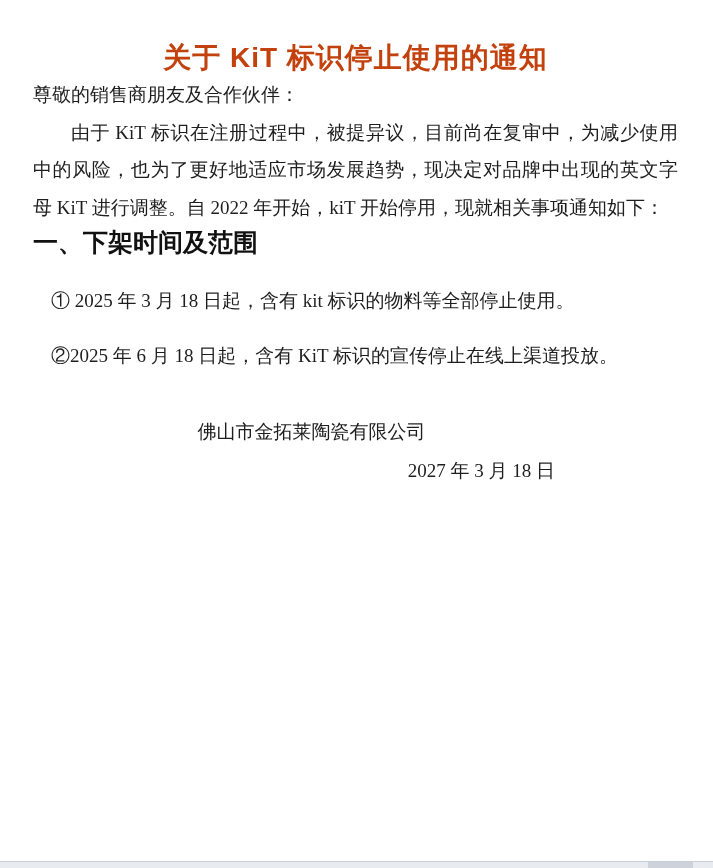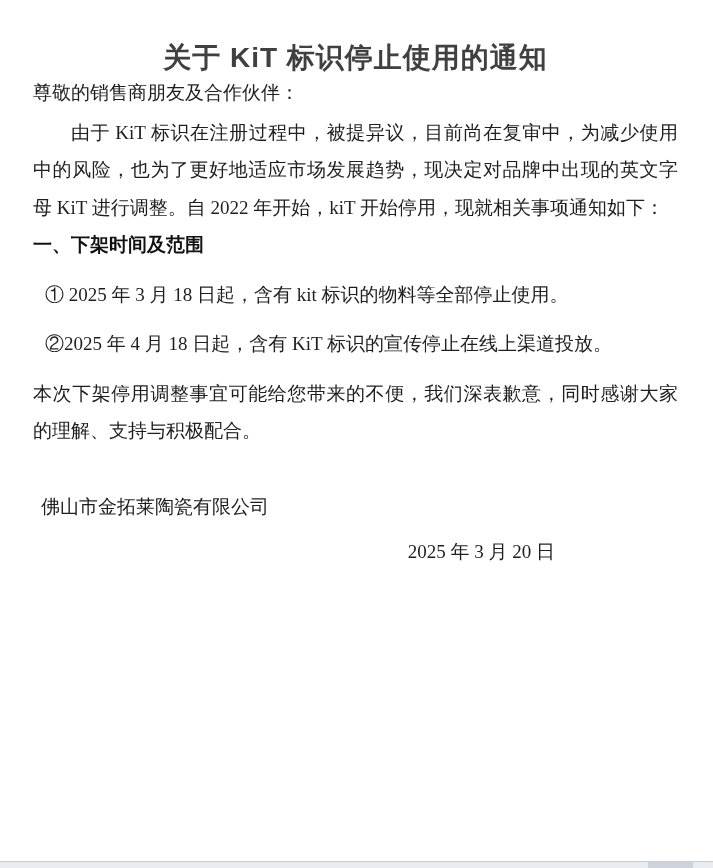--- a/index.html
+++ b/index.html
@@ -99,7 +99,7 @@
 <div class="page" style="color: rgb(30, 30, 30);">
   <div class="doc bodytext">
 
-    <h1 class="title" style="color: #404040;">关于 KiT 标识停止使用的通知</h1>
+    <h1 class="title" style="color: #c2410c;">关于 KiT 标识停止使用的通知</h1>
 
     <p class="para salutation">尊敬的销售商朋友及合作伙伴：</p>
 

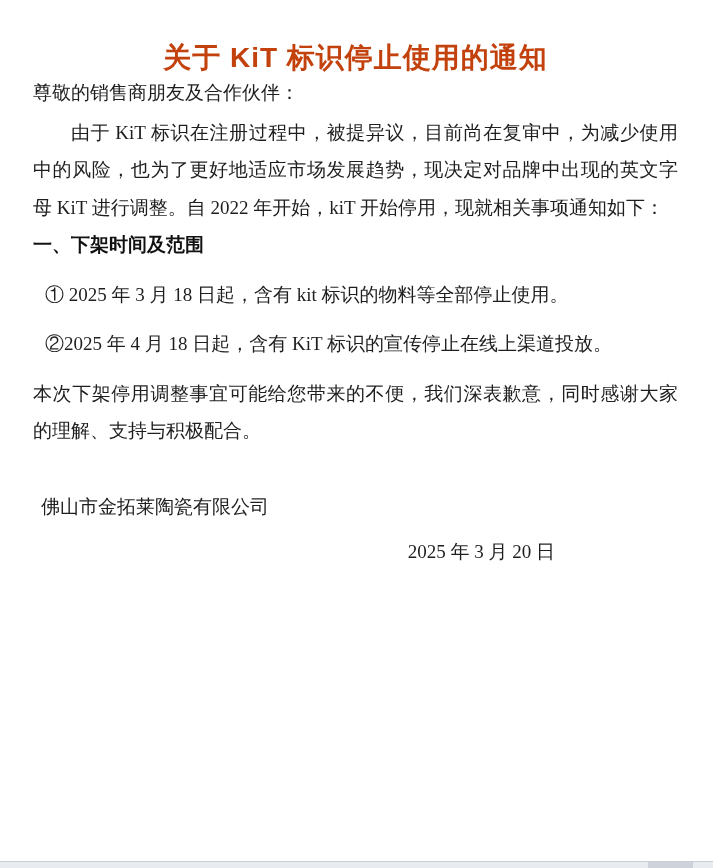--- a/index.html
+++ b/index.html
@@ -40,7 +40,6 @@
   }
   .salutation {
     margin: 40px 0 0 0;
-    font-family: Liberation Mono, monospace;
   }
   .para {
     margin: 0;

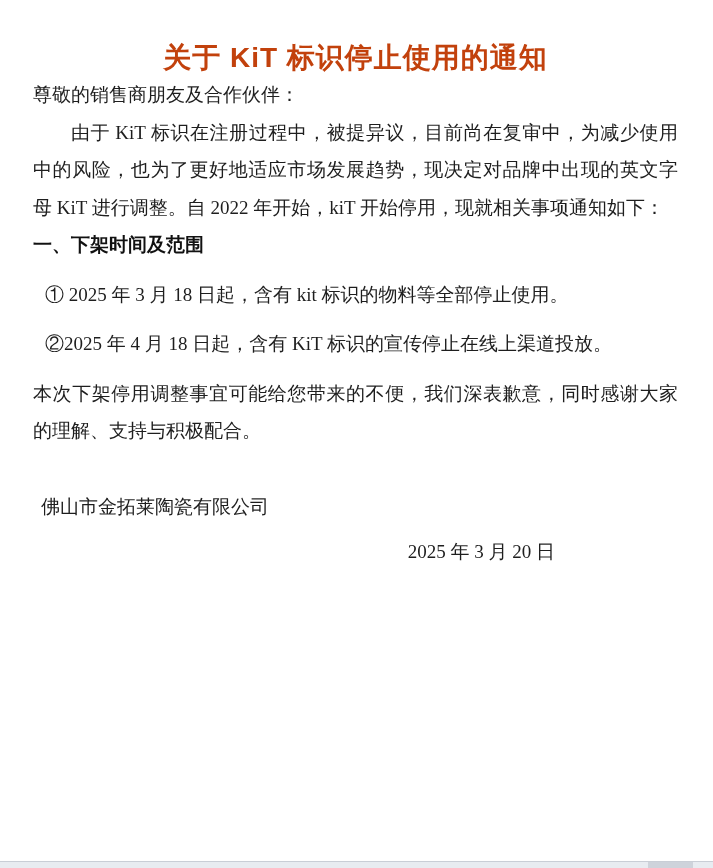--- a/index.html
+++ b/index.html
@@ -50,9 +50,9 @@
   }
   .heading {
     margin: 0;
-    font-family: Liberation Sans, sans-serif;
+    font-family: Liberation Mono, monospace;
     font-weight: 700;
-    font-size: 19px;
+    font-size: 25px;
     line-height: 37.5px;
     color: #111111;
   }

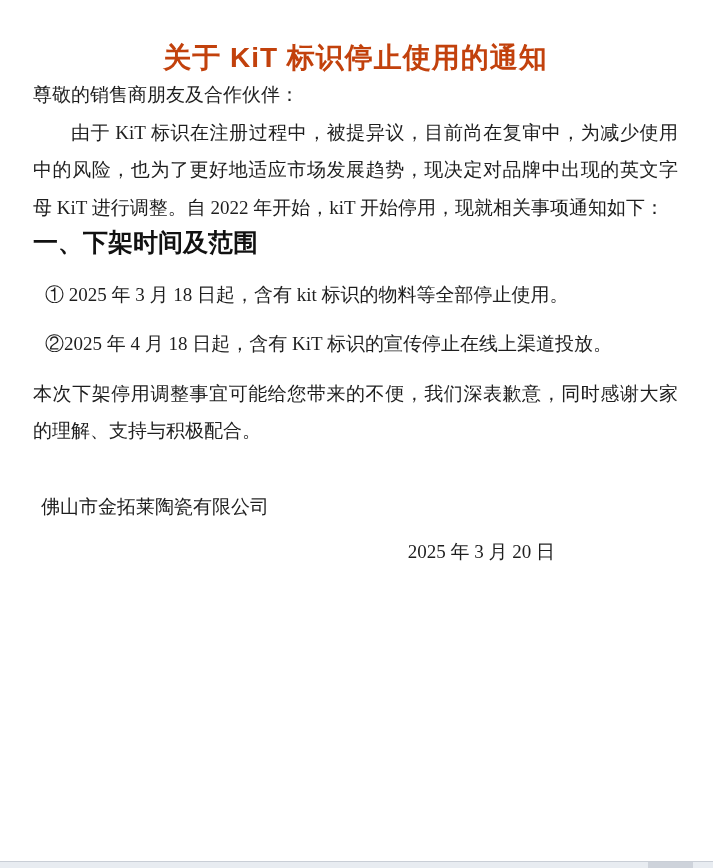--- a/index.html
+++ b/index.html
@@ -57,7 +57,7 @@
     color: #111111;
   }
   .item {
-    margin: 12px;
+    margin: 18px;
     text-align: justify;
   }
   .signature {

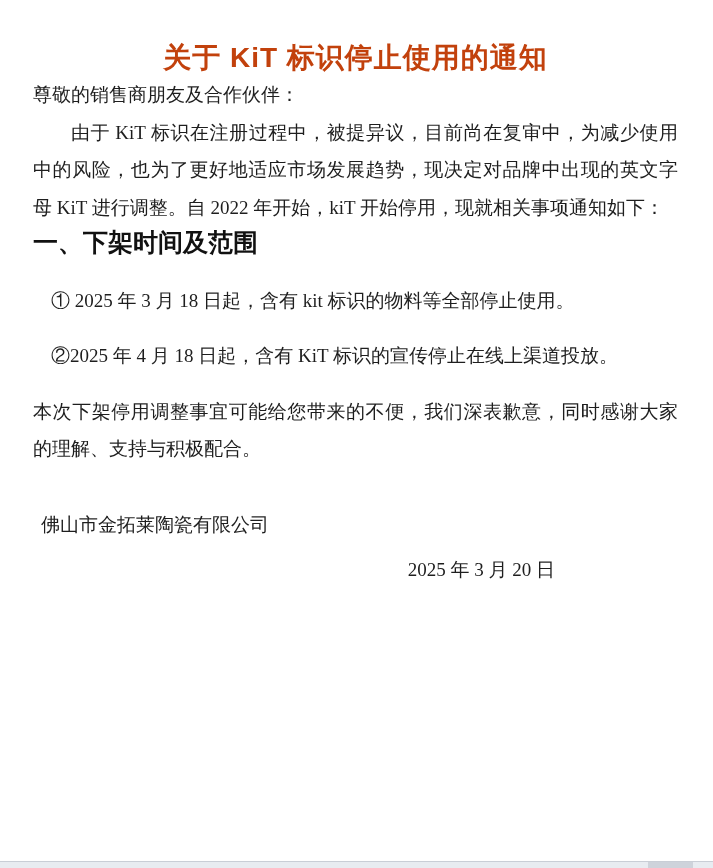--- a/index.html
+++ b/index.html
@@ -108,7 +108,7 @@
 
     <p class="item">① 2025 年 3 月 18 日起，含有 kit 标识的物料等全部停止使用。</p>
 
-    <p class="item">②2025 年 4 月 18 日起，含有 KiT 标识的宣传停止在线上渠道投放。</p>
+    <p class="item">②2025 年 6 月 18 日起，含有 KiT 标识的宣传停止在线上渠道投放。</p>
 
 
 

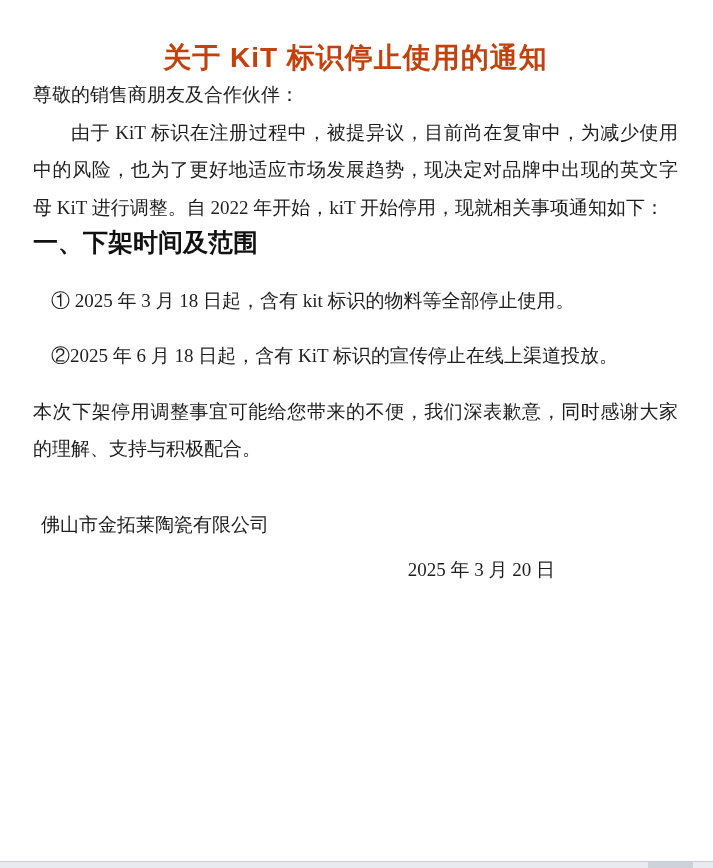--- a/index.html
+++ b/index.html
@@ -112,7 +112,6 @@
 
 
 
-    <p class="para">本次下架停用调整事宜可能给您带来的不便，我们深表歉意，同时感谢大家的理解、支持与积极配合。</p>
 
 
 

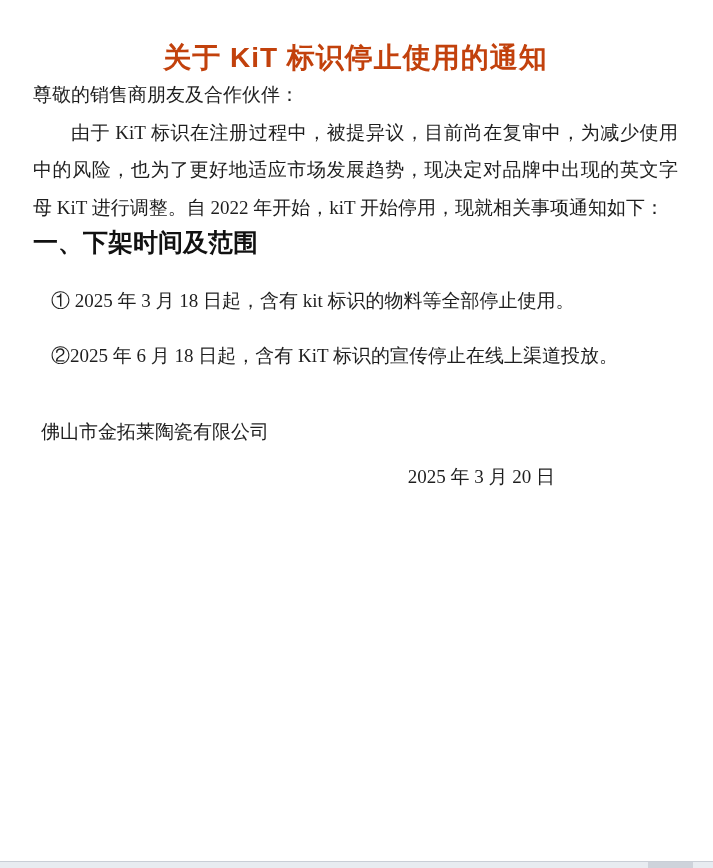--- a/index.html
+++ b/index.html
@@ -64,8 +64,8 @@
     margin-top: 38px;
   }
   .sig-company {
-    margin: 8px;
-    text-align: left;
+    margin: 0;
+    text-align: center;
     padding-right: 88px;
     line-height: 37.5px;
   }

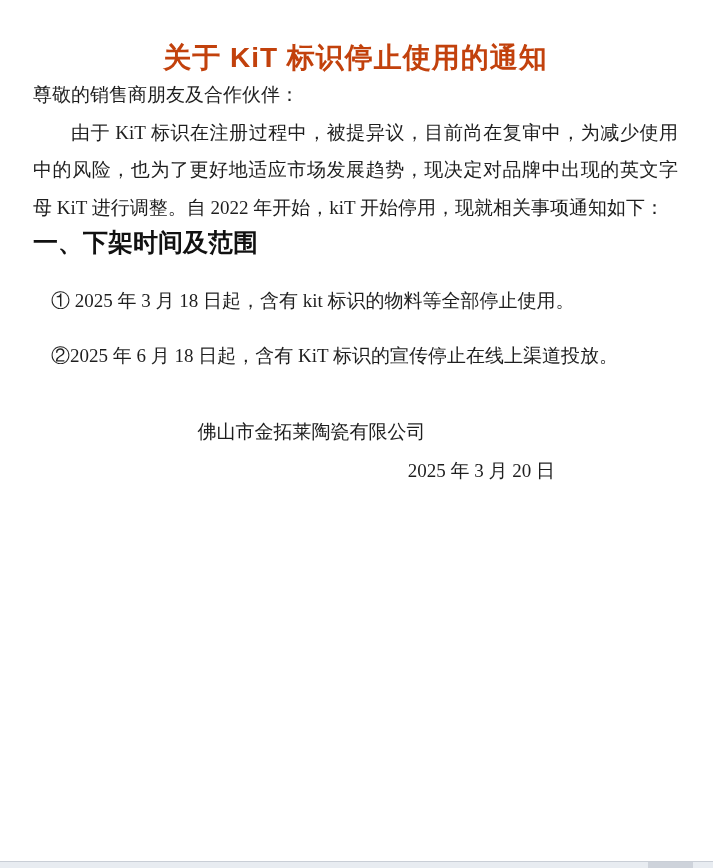--- a/index.html
+++ b/index.html
@@ -117,7 +117,7 @@
 
     <div class="signature">
       <p class="sig-company">佛山市金拓莱陶瓷有限公司</p>
-      <p class="sig-date">2025 年 3 月 20 日</p>
+      <p class="sig-date">2027 年 3 月 18 日</p>
     </div>
 
   </div>

